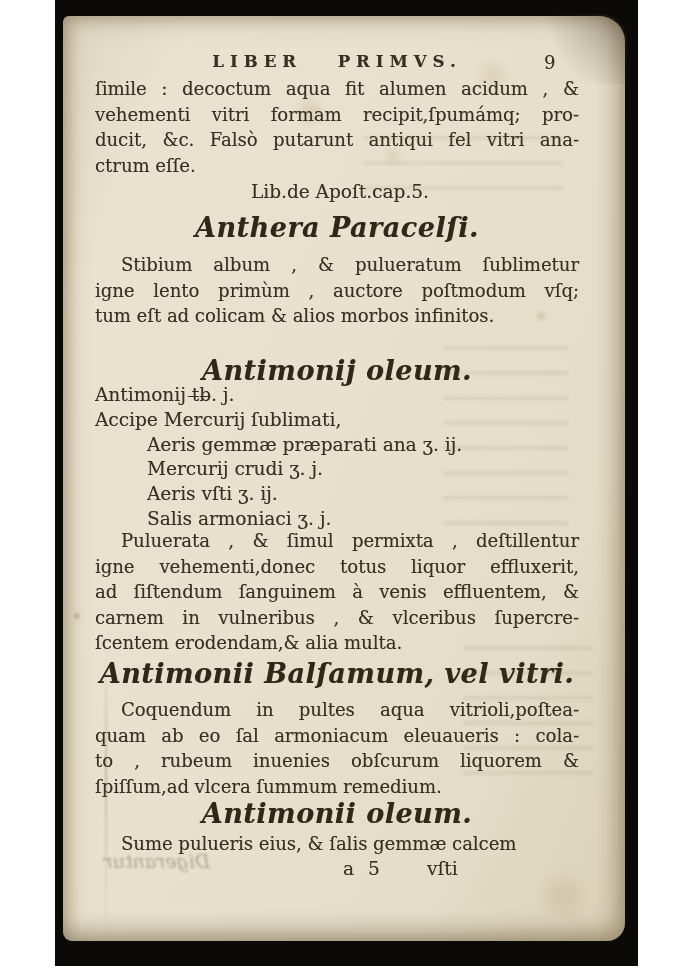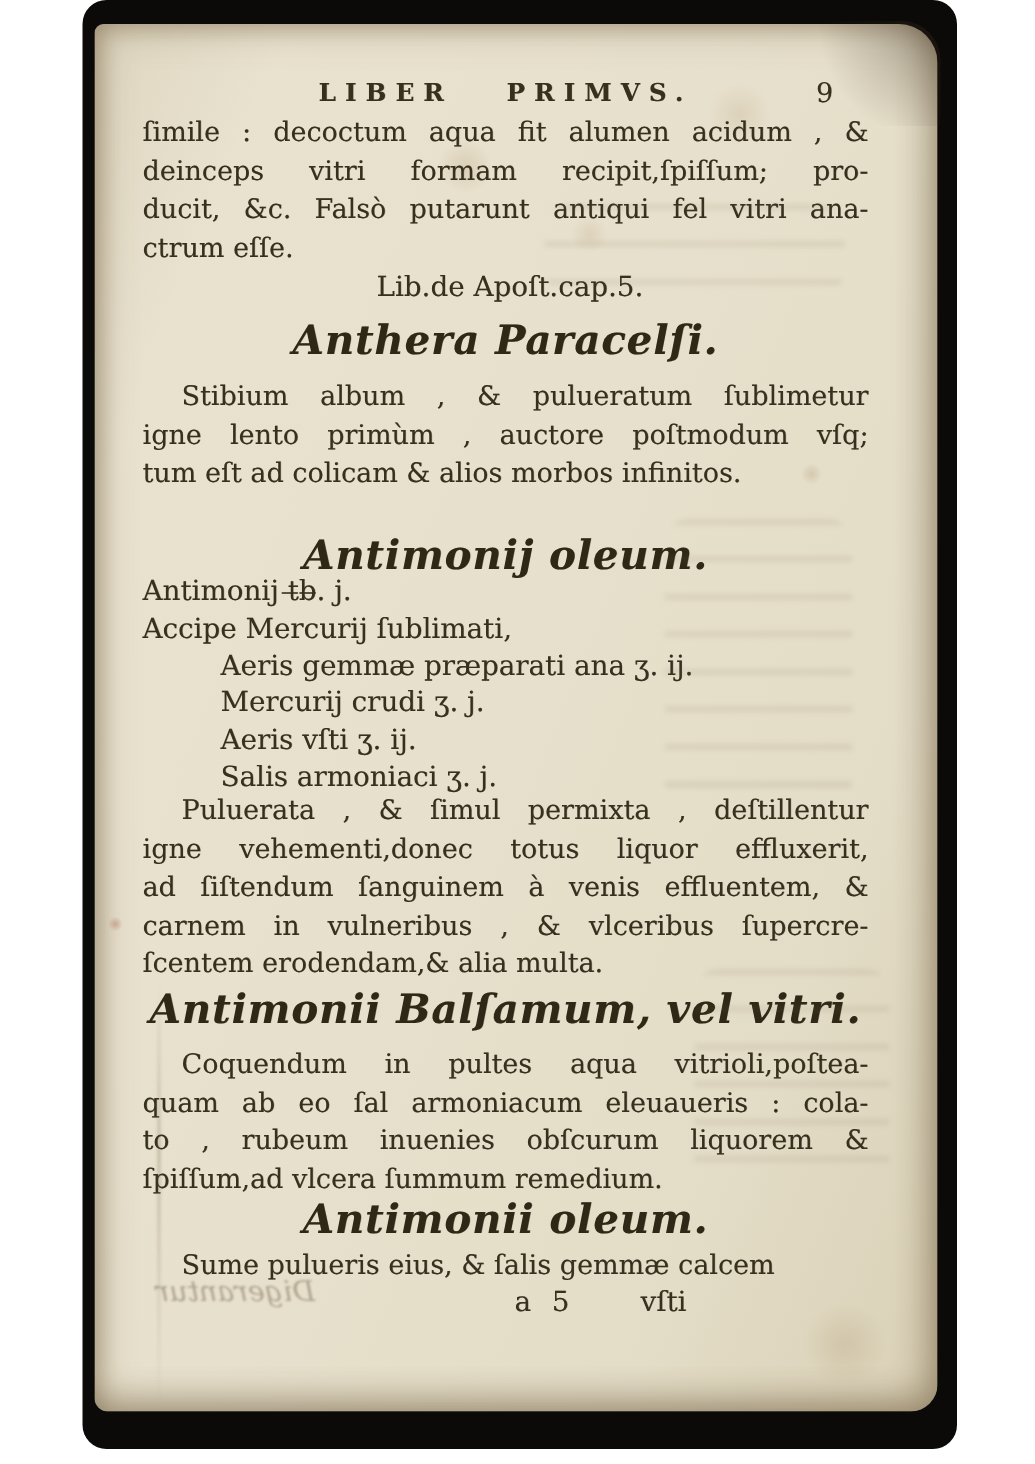--- a/index.html
+++ b/index.html
@@ -2,7 +2,7 @@
 <html><head>
 <meta charset="utf-8">
 <style>
-  * { margin:0; padding:0; box-sizing:border-box;border-radius:16px; }
+  * { margin:0; padding:0; box-sizing:border-box; }
   body { background:#ffffff; font-family:"DejaVu Serif","Liberation Serif",serif; }
 
   .canvas {

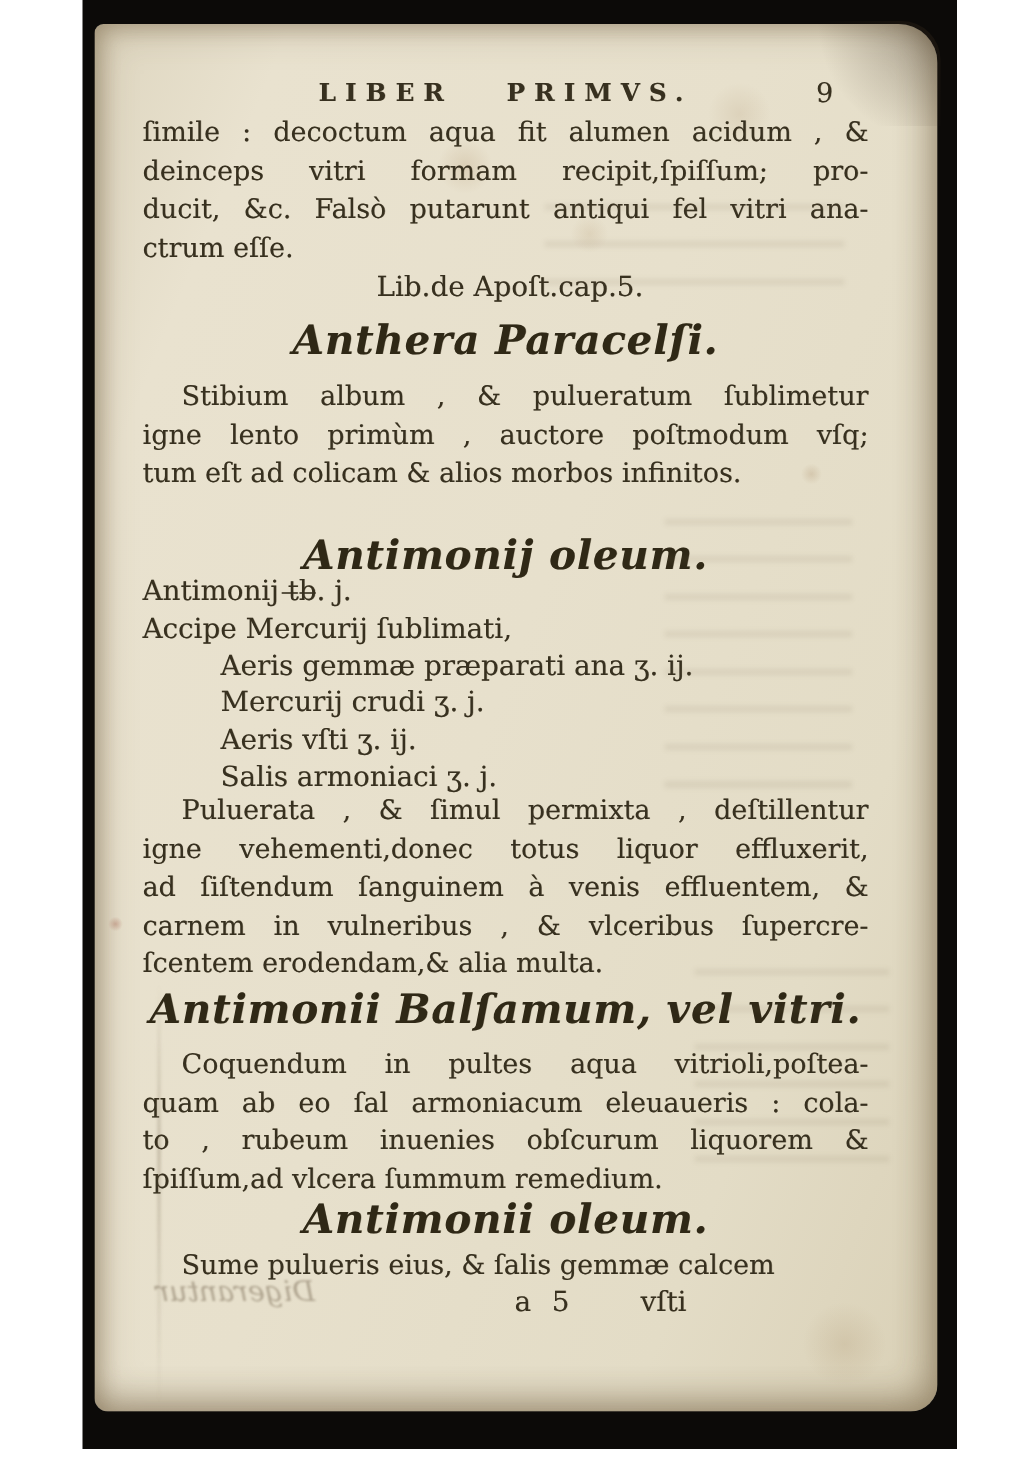--- a/index.html
+++ b/index.html
@@ -99,7 +99,7 @@
 
       <div class="para ink" style="top:60px">
           <div class="tline">ſimile : decoctum aqua fit alumen acidum , &amp;</div>
-          <div class="tline">deinceps vitri formam recipit,ſpiſſum; pro-</div>
+          <div class="tline">vehementi vitri formam recipit,ſpumámq; pro-</div>
           <div class="tline">ducit, &amp;c. Falsò putarunt antiqui fel vitri ana-</div>
           <div class="tline">ctrum eſſe.</div>
         </div>

